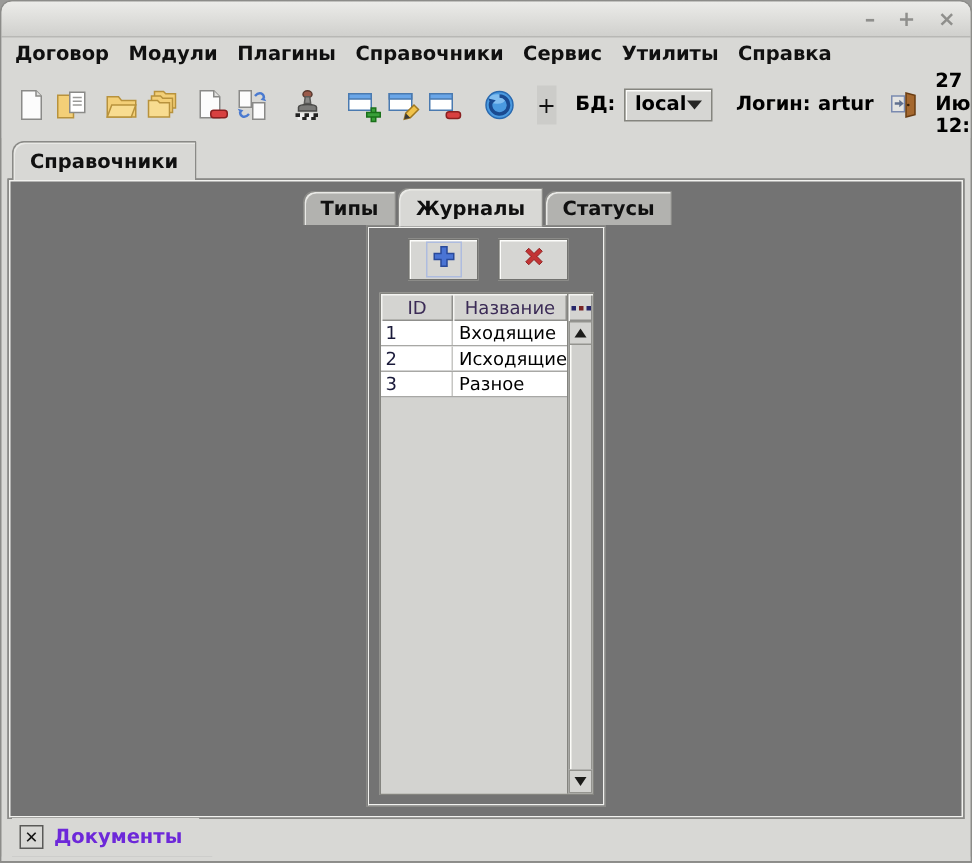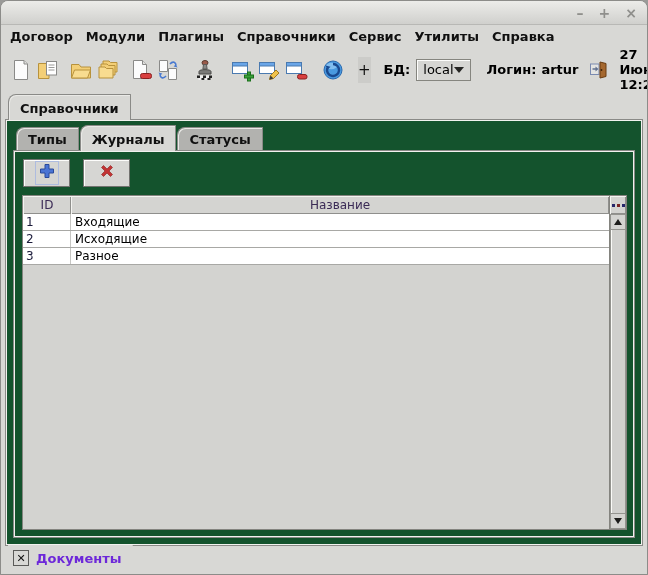--- a/index.html
+++ b/index.html
@@ -25,7 +25,7 @@
   .db-label{font-weight:bold;margin-right:6px;}
   .combo{width:66px;height:22px;background:#d6d6d3;border:1px solid #85857f;
     box-shadow:inset 1px 1px 0 #fdfdfb;display:flex;align-items:center;padding:0 6px;
-    font-weight:normal;margin-right:16px;}
+    font-weight:bold;margin-right:16px;}
   .combo-arrow{margin-left:auto;width:0;height:0;border:5px solid transparent;
     border-top:6px solid #262624;margin-bottom:-5px;}
   .login{font-weight:bold;margin-right:5px;}

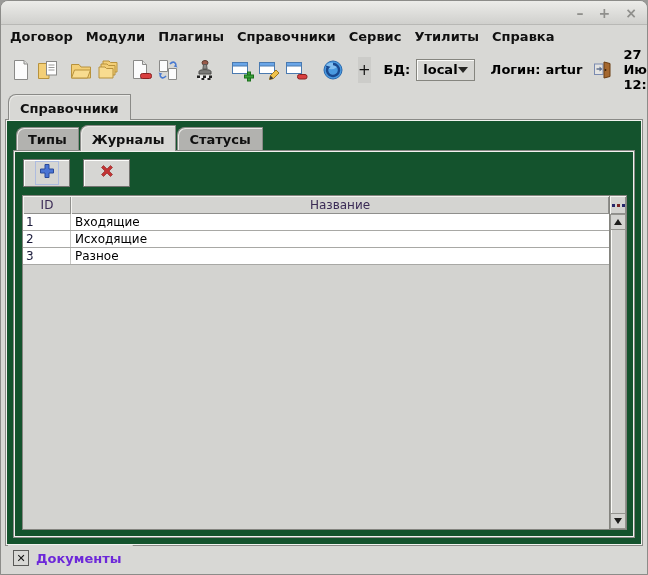--- a/index.html
+++ b/index.html
@@ -41,7 +41,7 @@
     box-shadow:inset 1px 1px 0 #e9e9e6;color:#101010;white-space:nowrap;}
   .tab.active{background:#d8d8d5;padding-top:6px;padding-bottom:4px;margin-bottom:-1px;z-index:3;}
   .panel{flex:1;border:1px solid #8a8a87;box-shadow:inset 1px 1px 0 #f2f2ef,inset -1px -1px 0 #f2f2ef;
-    display:flex;flex-direction:column;min-height:0;background:#14532d;}
+    display:flex;flex-direction:column;min-height:0;background:#737373;align-items:center;}
   .panel.main{padding:5px 7px 7px;}
   .panel.sub{padding:5px 6px 6px;}
   

